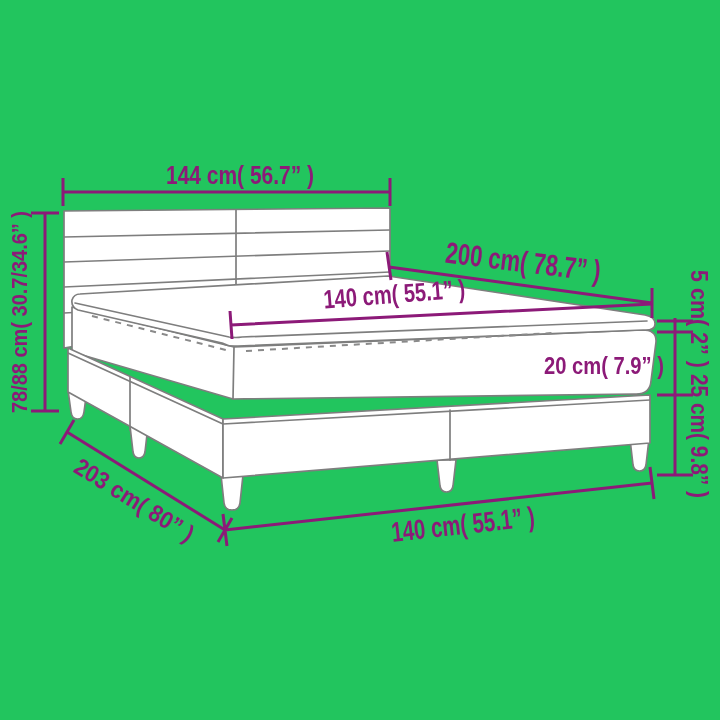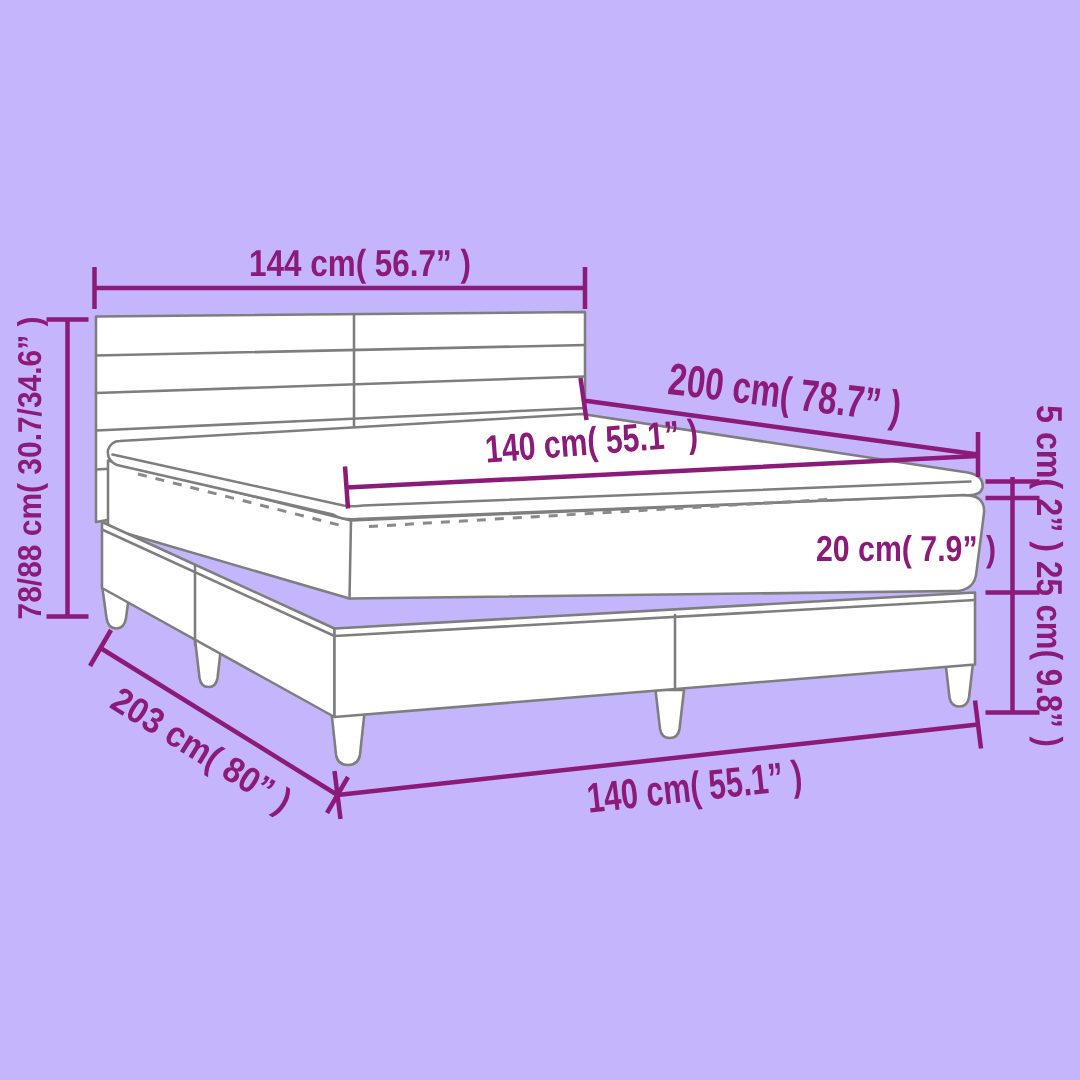--- a/index.html
+++ b/index.html
@@ -14,7 +14,7 @@
     position: relative;
     width: 720px;
     height: 720px;
-    background: #c4b5fd;
+    background: #22c55e;
   }
   svg { display: block; }
   .bed-line {

